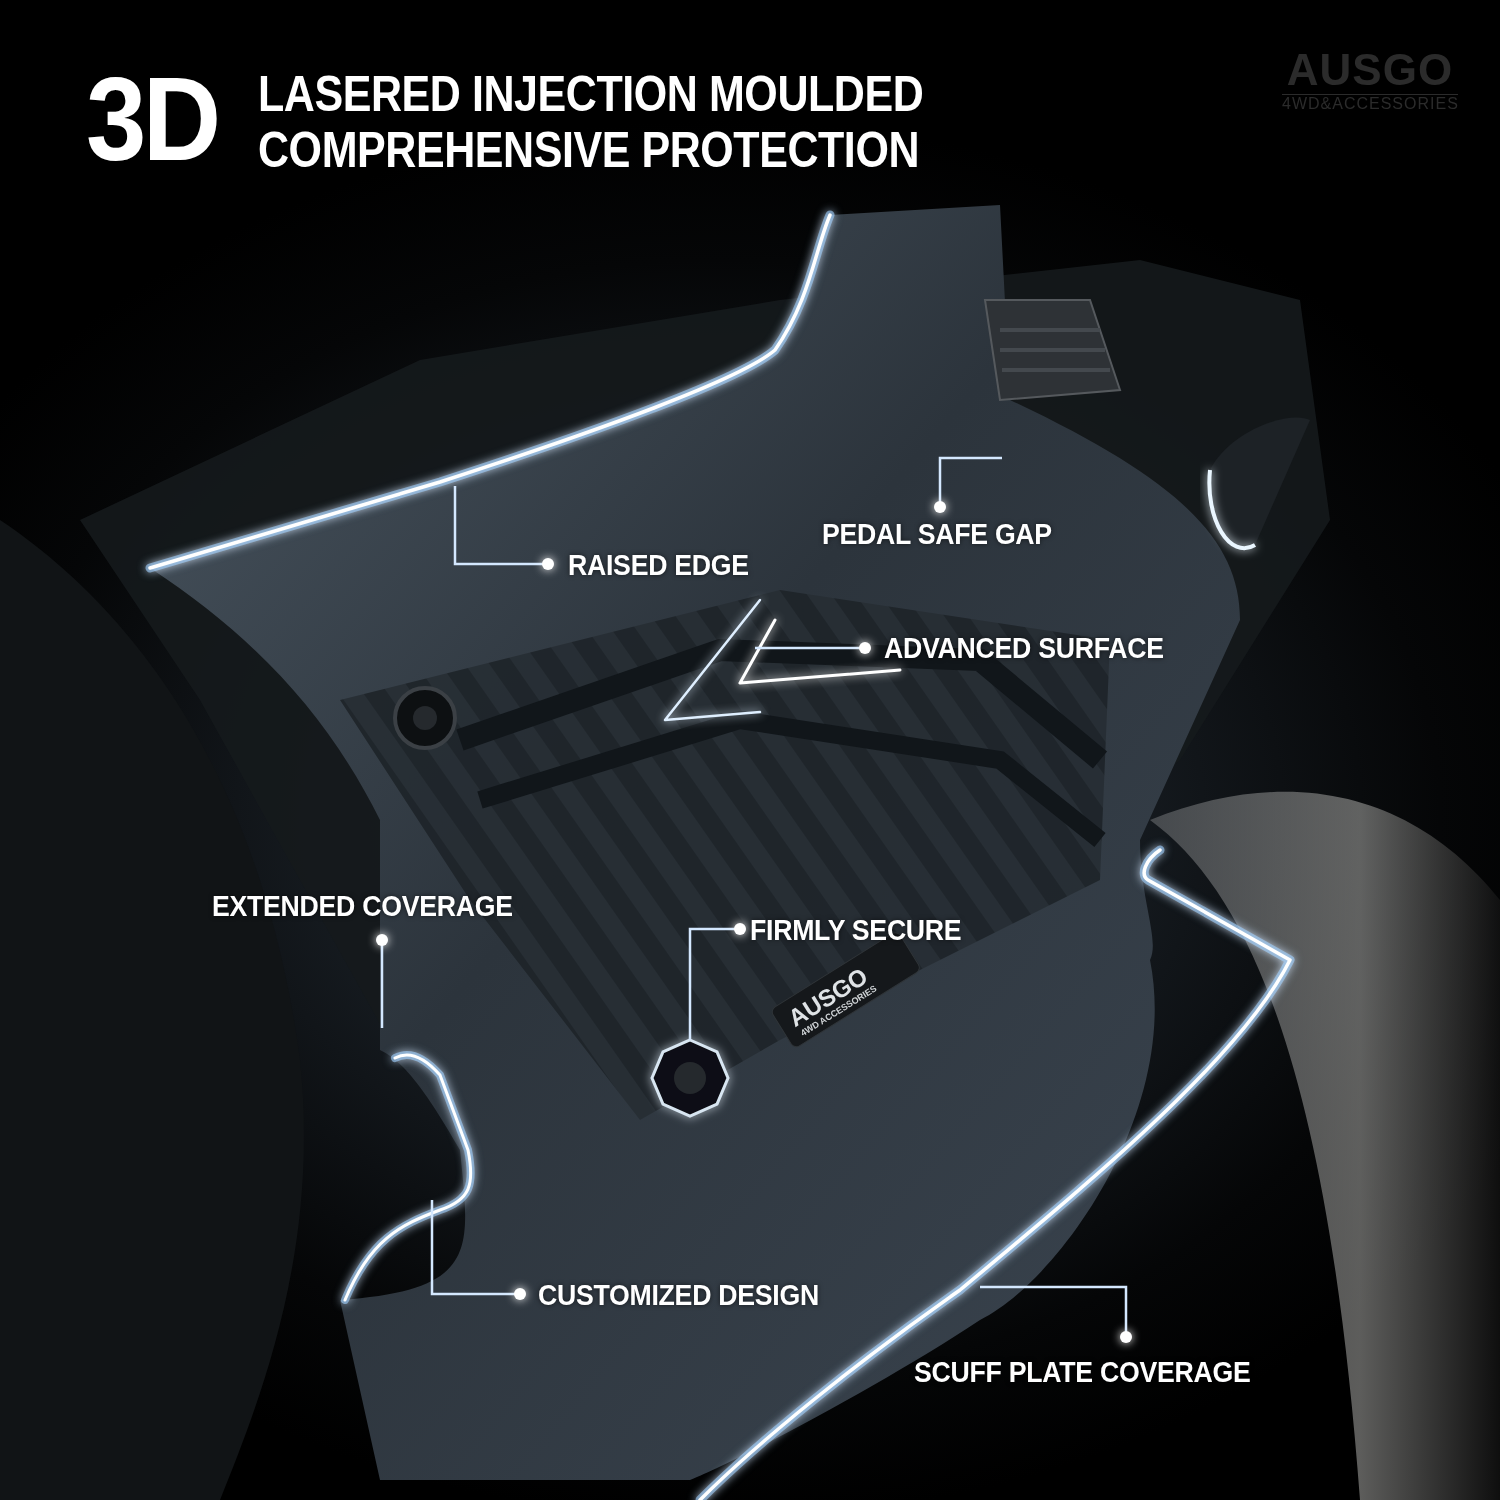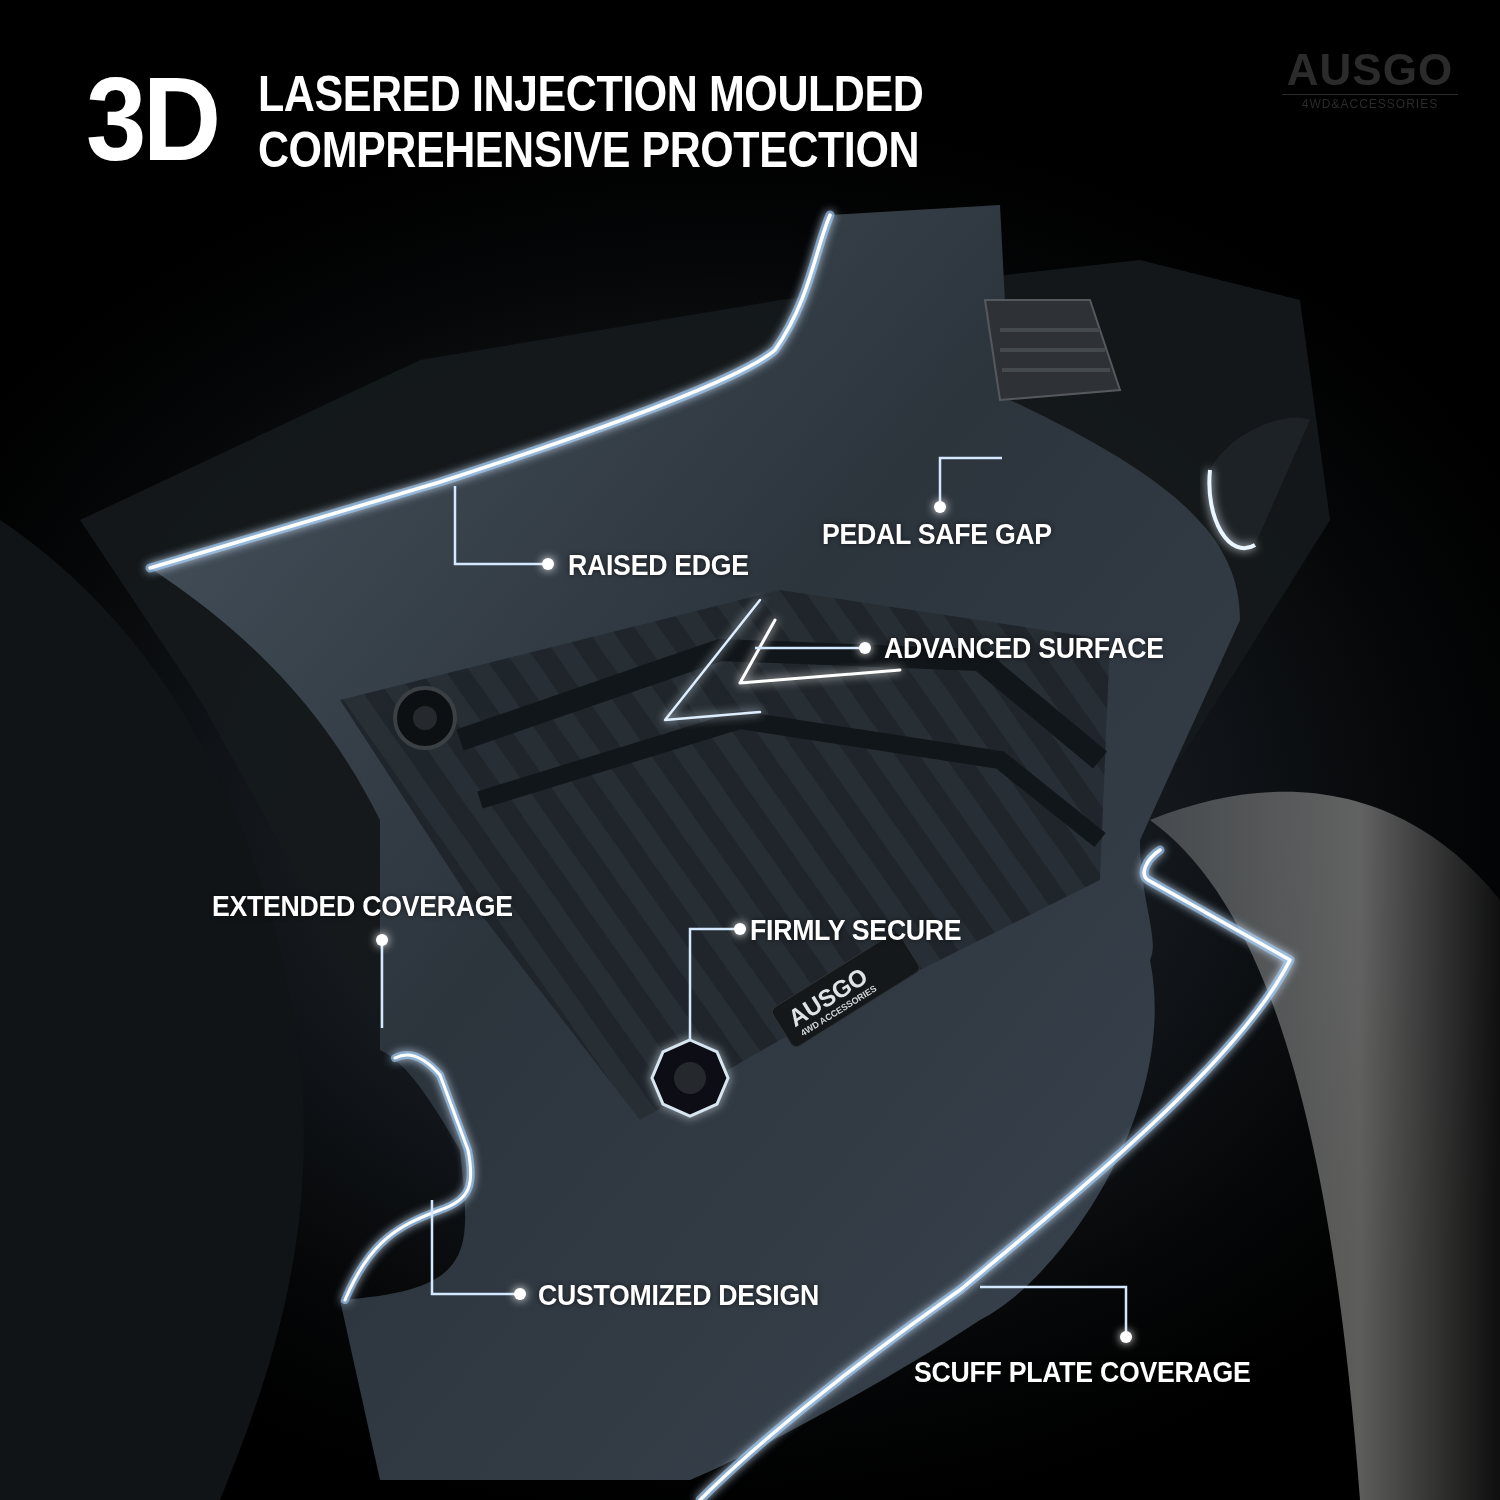--- a/index.html
+++ b/index.html
@@ -12,7 +12,7 @@
   .brand{position:absolute;left:1282px;top:48px;width:176px;color:#2b2b2b;text-align:center;}
   .brand .name{font-weight:bold;font-size:44px;letter-spacing:1px;line-height:44px;}
   .brand .rule{height:1px;background:#2b2b2b;margin:2px 0 2px;}
-  .brand .sub{font-size:12px;letter-spacing:1px;line-height:14px;}
+  .brand .sub{font-size:16px;letter-spacing:1px;line-height:14px;}
   .label{position:absolute;color:#fff;font-weight:bold;font-size:29px;white-space:nowrap;letter-spacing:-0.3px;transform:scaleX(0.92);transform-origin:left top;text-shadow:0 0 6px rgba(0,0,0,.6);}
 </style>
 </head>

